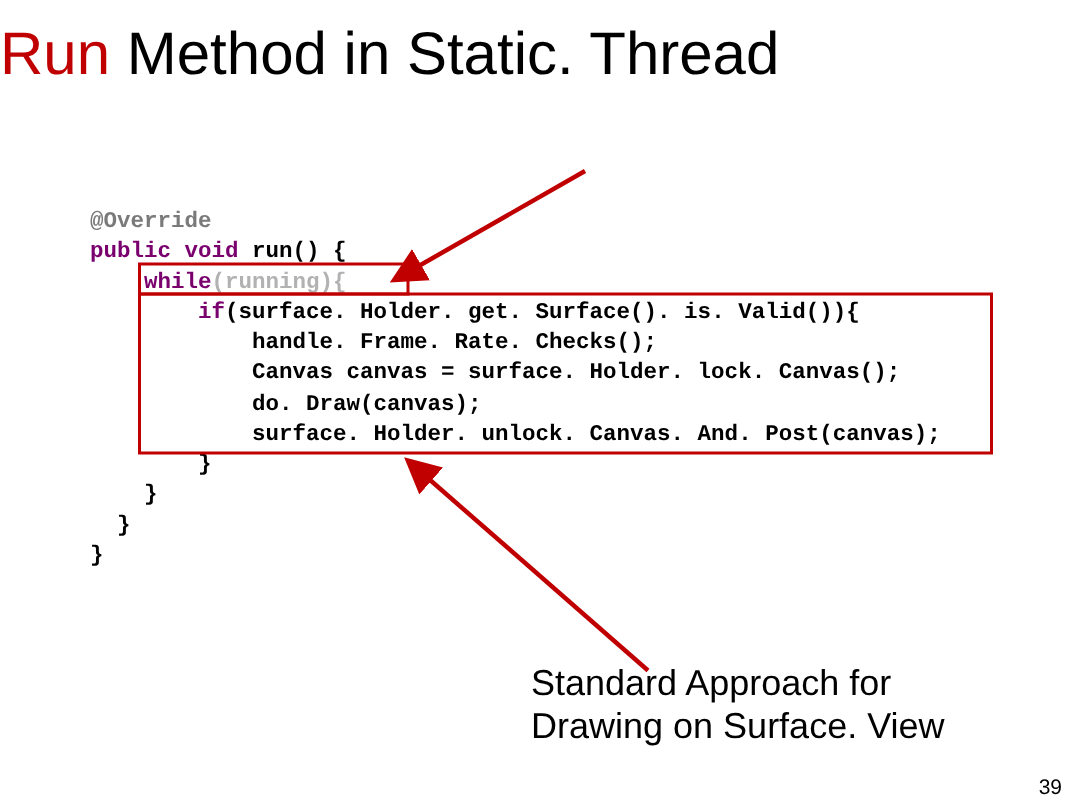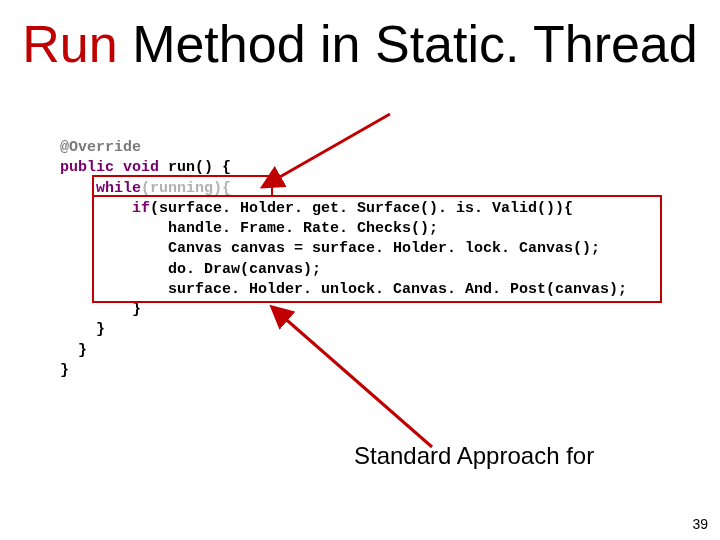--- a/index.html
+++ b/index.html
@@ -5,7 +5,7 @@
   * { margin: 0; padding: 0; box-sizing: border-box; }
   html, body { width: 720px; height: 540px; background: #fff; font-family: "Segoe UI", Arial, sans-serif; overflow: hidden; }
   .slide { position: relative; width: 720px; height: 540px; }
-  .title { position: absolute; top: 14px; left: 0; right: 0; text-align: center; font-size: 52px; }
+  .title { position: absolute; top: 14px; left: 0; right: 0; text-align: left; font-size: 40px; }
   .title .red { color: #c00000; }
   .title .blk { color: #000; }
   .code { position: absolute; top: 138px; left: 60px; font-family: Consolas, "Courier New", monospace; font-size: 15px; font-weight: 600; line-height: 1.35; white-space: pre; color: #000; }

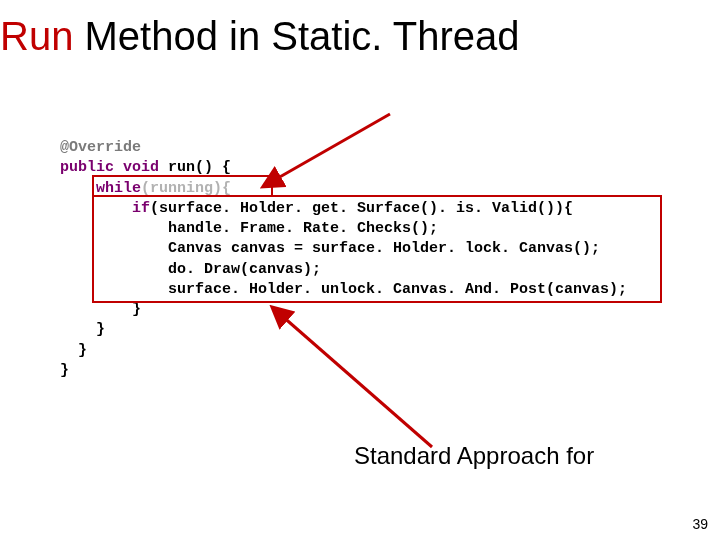--- a/index.html
+++ b/index.html
@@ -54,6 +54,7 @@
 
   <div class="caption" style="left:320px; top:442px;margin-left:34px;">
     <div>Standard Approach for</div>
+    <div>Drawing on Surface. View</div>
   </div>
 
   <div class="pgnum">39</div>

